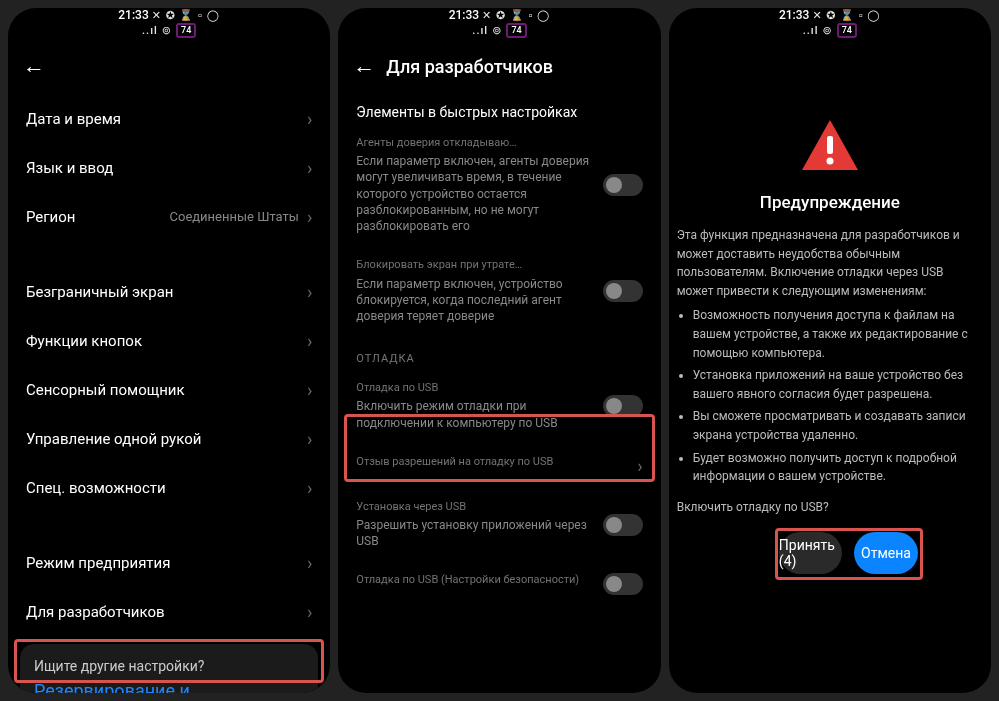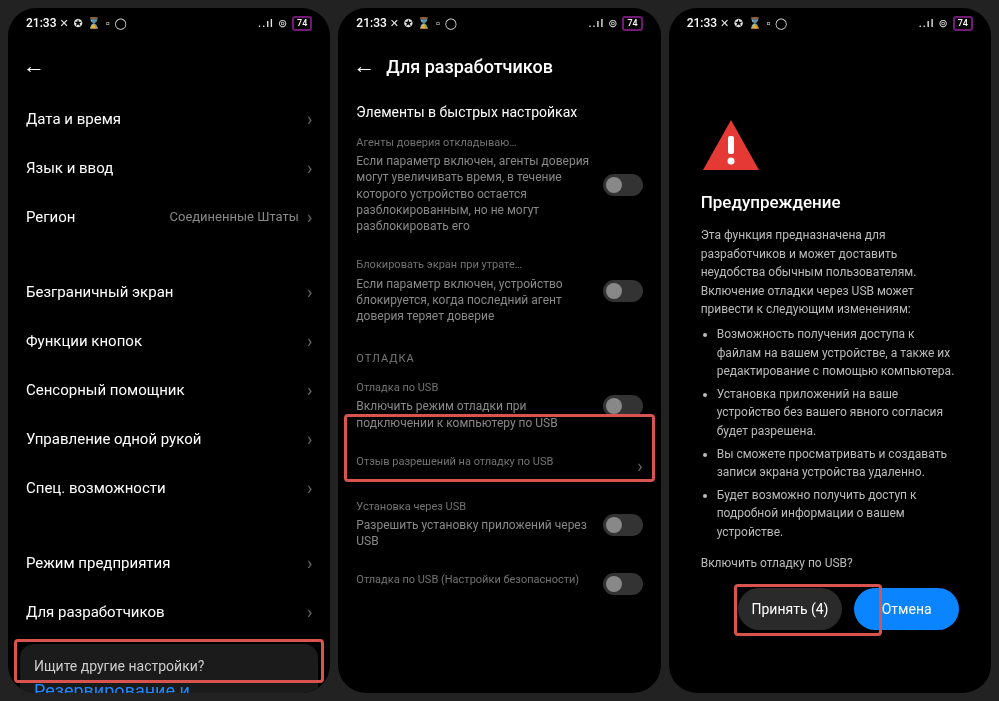--- a/index.html
+++ b/index.html
@@ -31,6 +31,7 @@
     padding: 0 18px;
     font-size: 12px;
     font-weight: 500;
+    flex-direction: column;
   }
   .statusbar .right { display: flex; align-items: center; gap: 4px; }
   .statusbar .icons { font-size: 11px; letter-spacing: 1px; opacity: .9; }

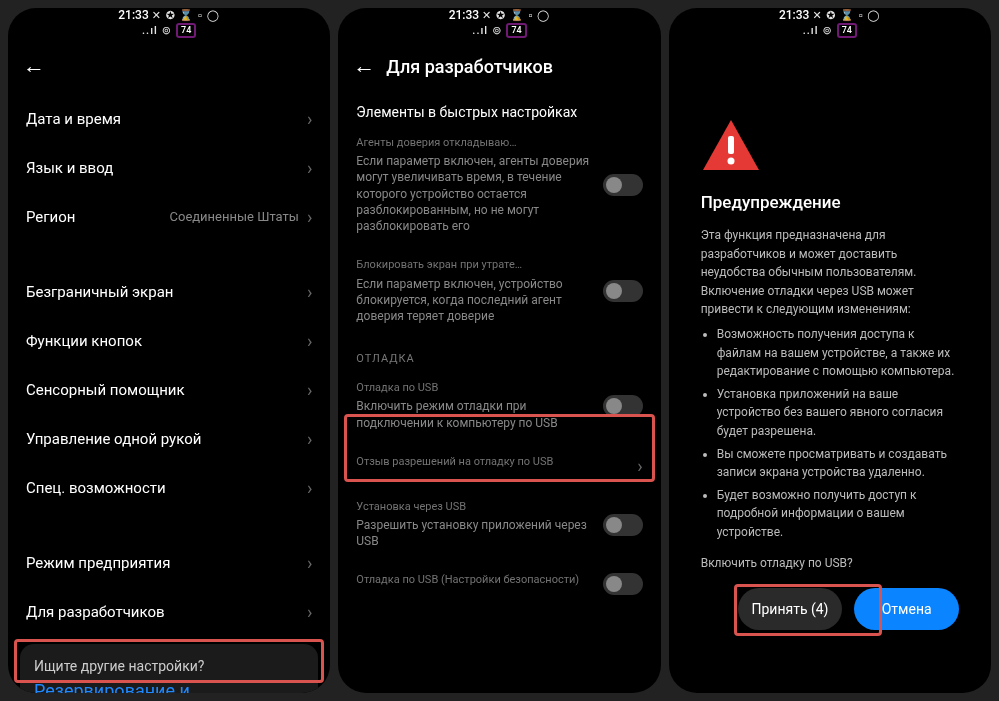--- a/index.html
+++ b/index.html
@@ -96,8 +96,8 @@
   }
   
   .dialog {
-    flex: 1; display: flex; flex-direction: column; 
-    padding: 80px 32px 20px;
+    flex: 1; display: flex; flex-direction: column; align-items: center;
+    padding: 80px 8px 20px;
   }
   .warn-icon {
     width: 60px; height: 54px; position: relative; margin-bottom: 20px;

